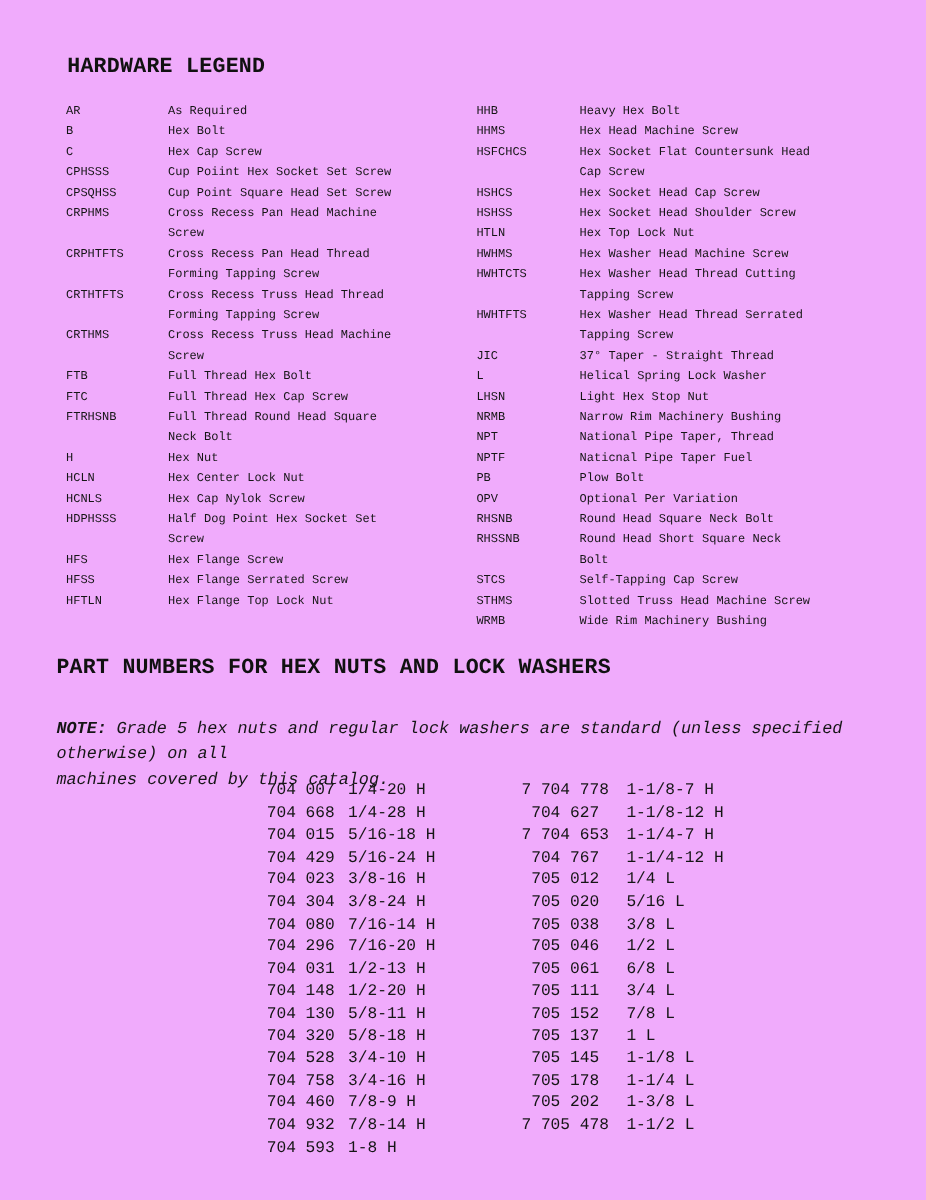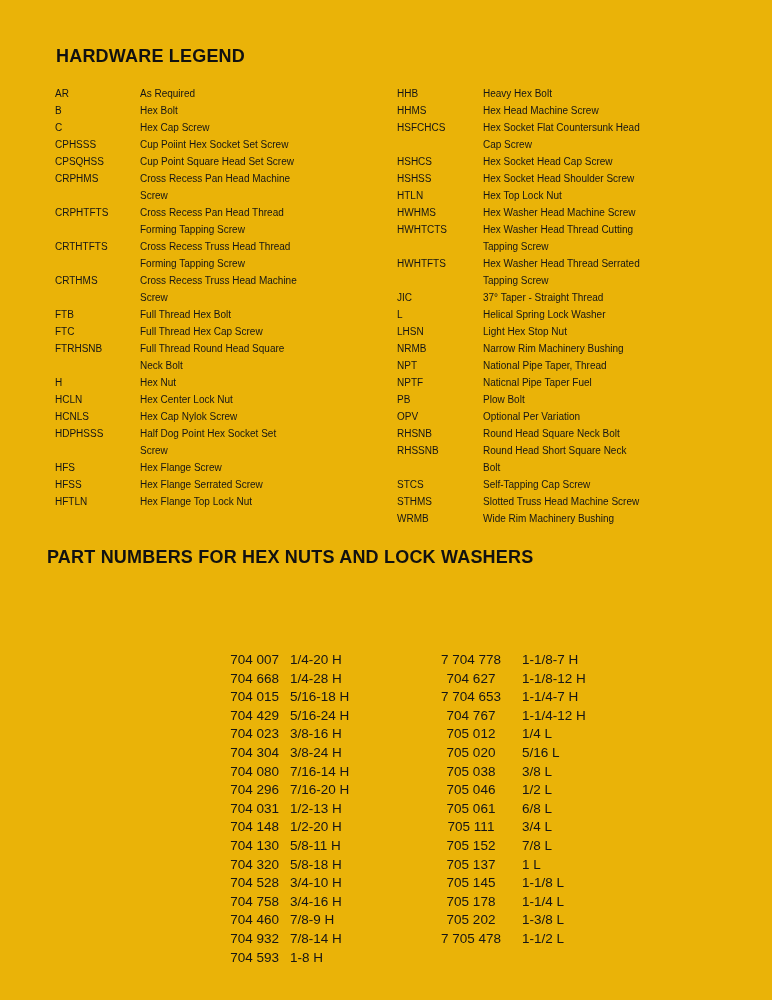--- a/index.html
+++ b/index.html
@@ -11,8 +11,8 @@
     position: relative;
     width: 772px;
     height: 1000px;
-    background: #eab308;
-    font-family: Liberation Sans, sans-serif;
+    background: #f0abfc;
+    font-family: Liberation Mono, monospace;
     color: #151515;
     overflow: hidden;
   }

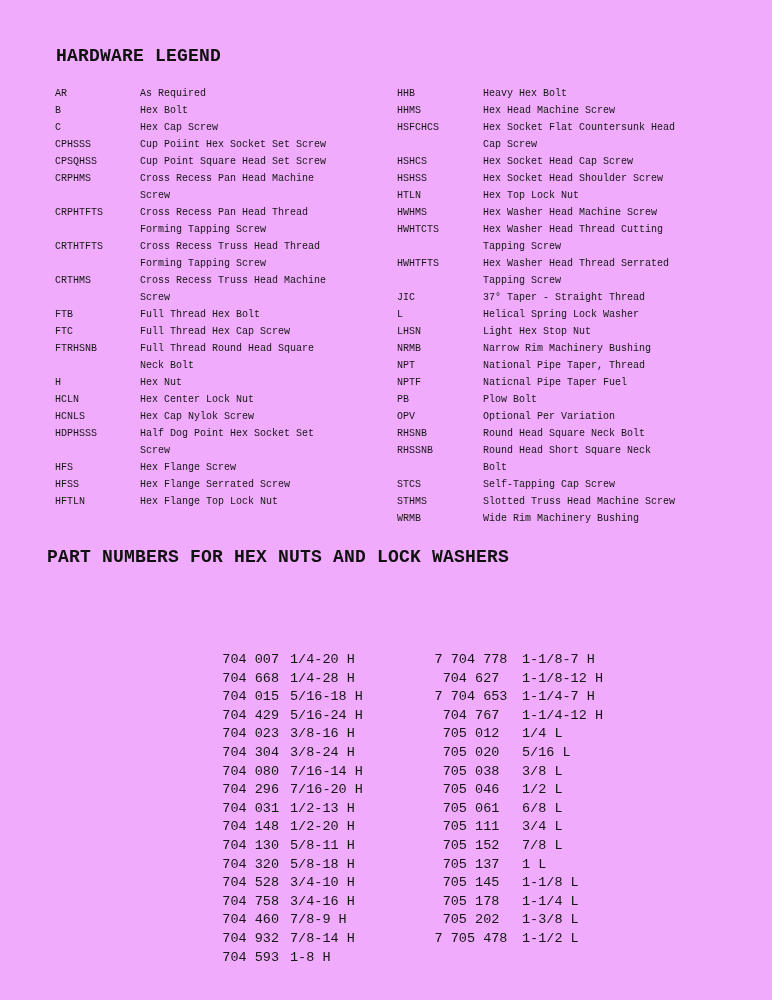--- a/index.html
+++ b/index.html
@@ -315,6 +315,10 @@
 
   <h1 class="section-title parts-title">PART NUMBERS FOR HEX NUTS AND LOCK WASHERS</h1>
 
+  <div class="note">
+    <span class="note-label">NOTE:</span><span>Grade 5 hex nuts and regular lock washers are standard (unless specified otherwise) on all</span>
+    <div>machines covered by this catalog.</div>
+  </div>
 
   <div class="parts parts-col1">
 

